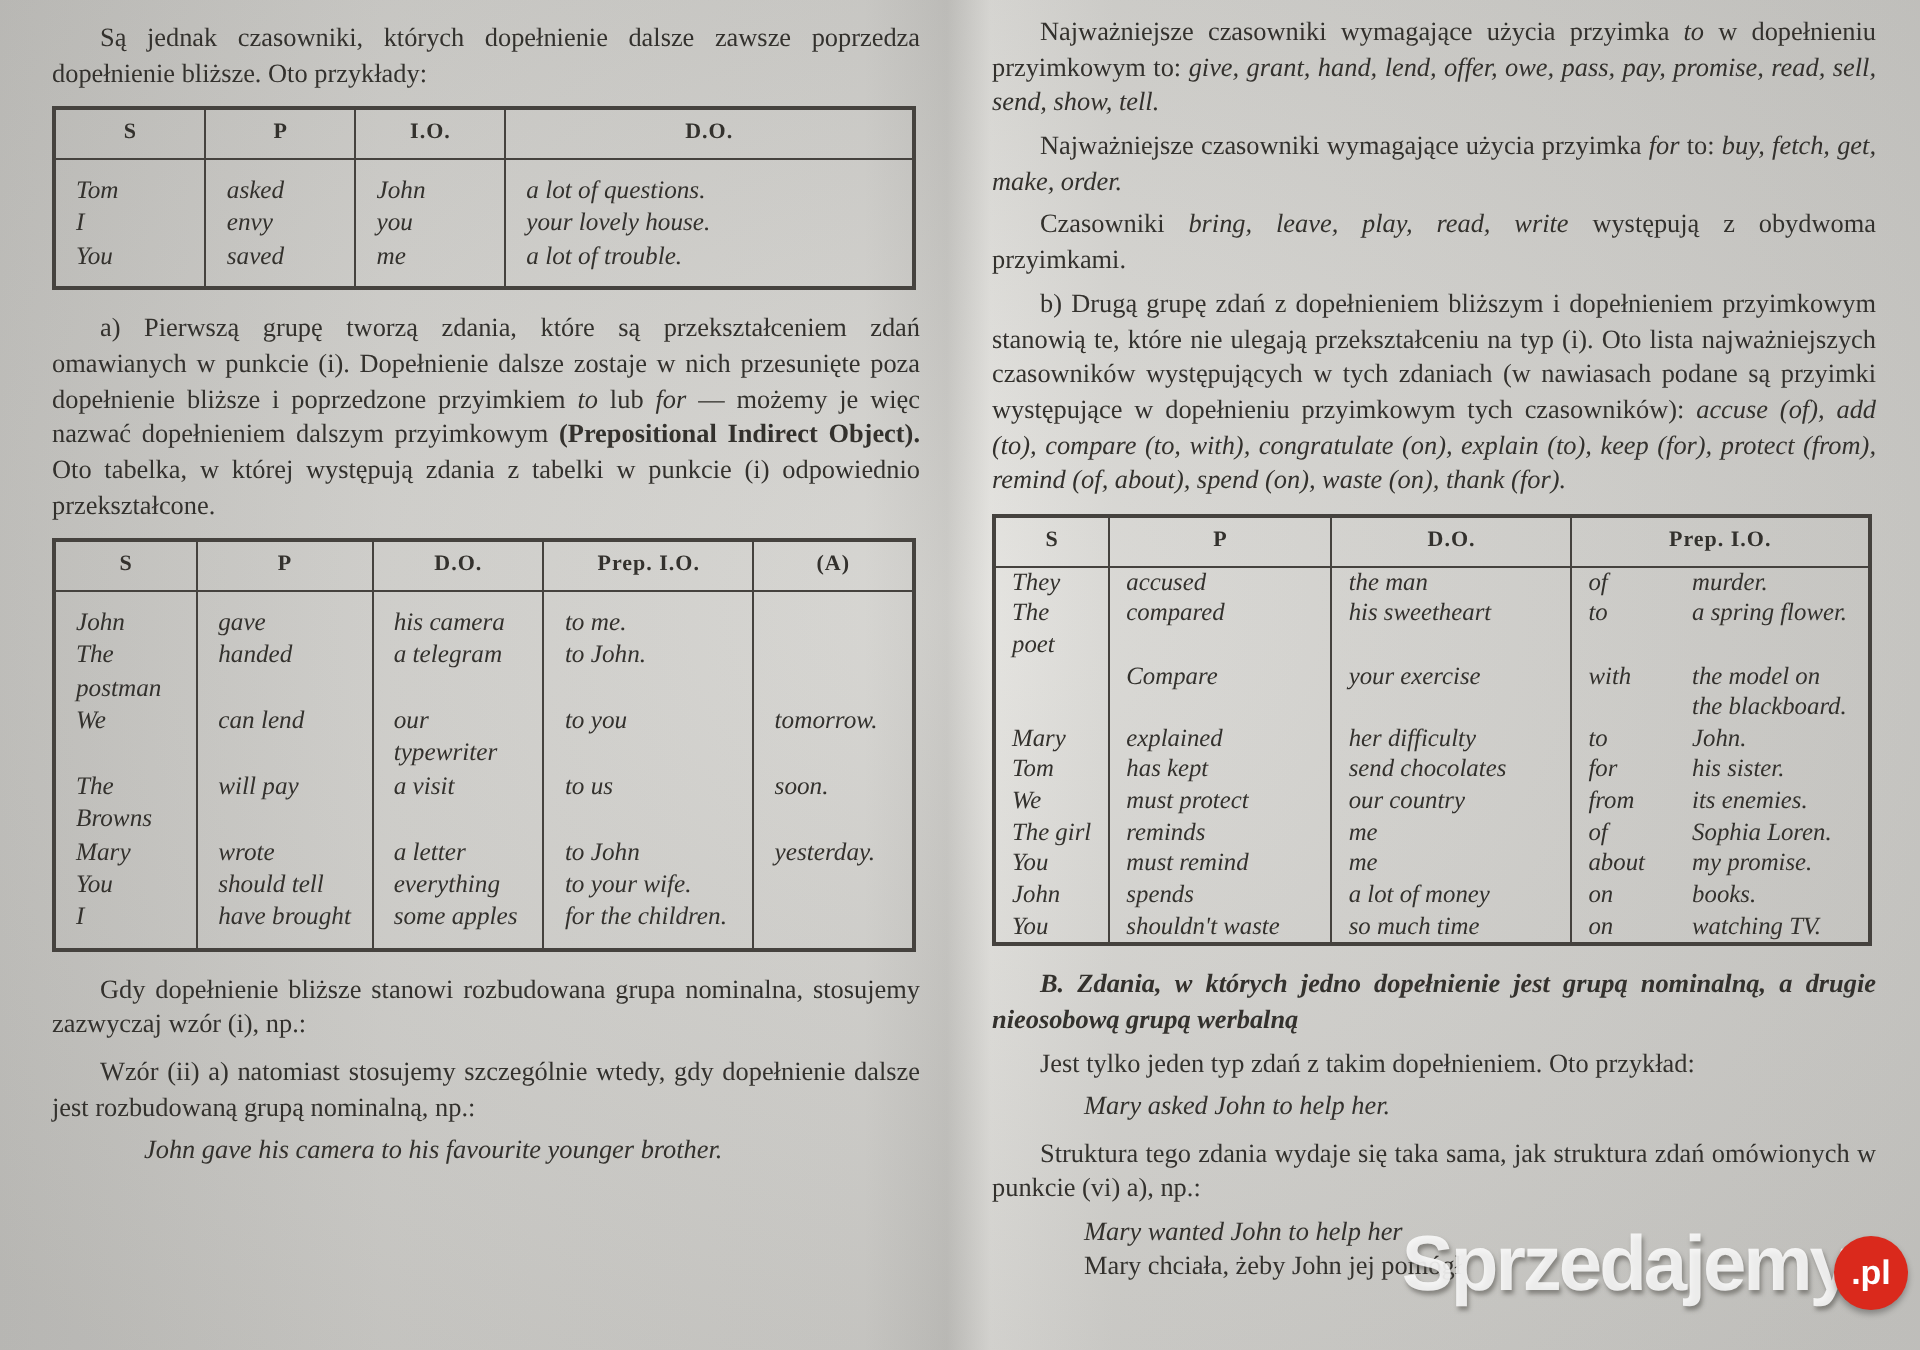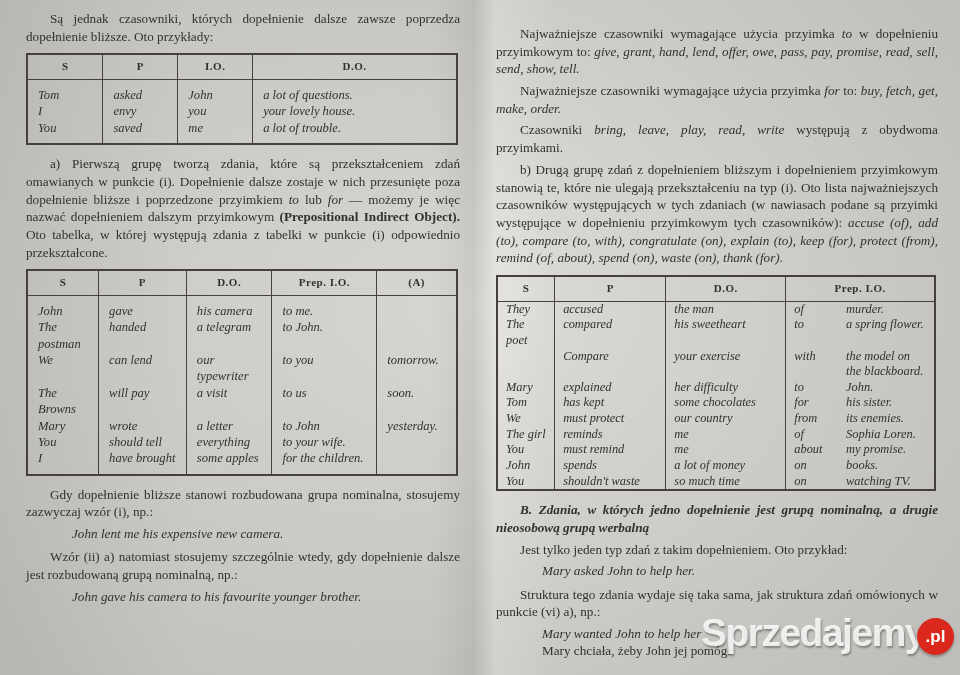--- a/index.html
+++ b/index.html
@@ -15,7 +15,7 @@
   .page{text-align:justify;font-size:13.2px;line-height:1.34;}
   .page-left{width:466px;padding:10px 6px 14px 26px;box-sizing:border-box;}
   .gutter{width:16px;}
-  .page-right{flex:1;padding:25px 22px 0 14px;box-sizing:border-box;}
+  .page-right{flex:1;padding:7px 22px 0 14px;box-sizing:border-box;}
   .para{margin:0 0 4px;text-indent:24px;}
   .it{font-style:italic;}
   .bd{font-weight:bold;}

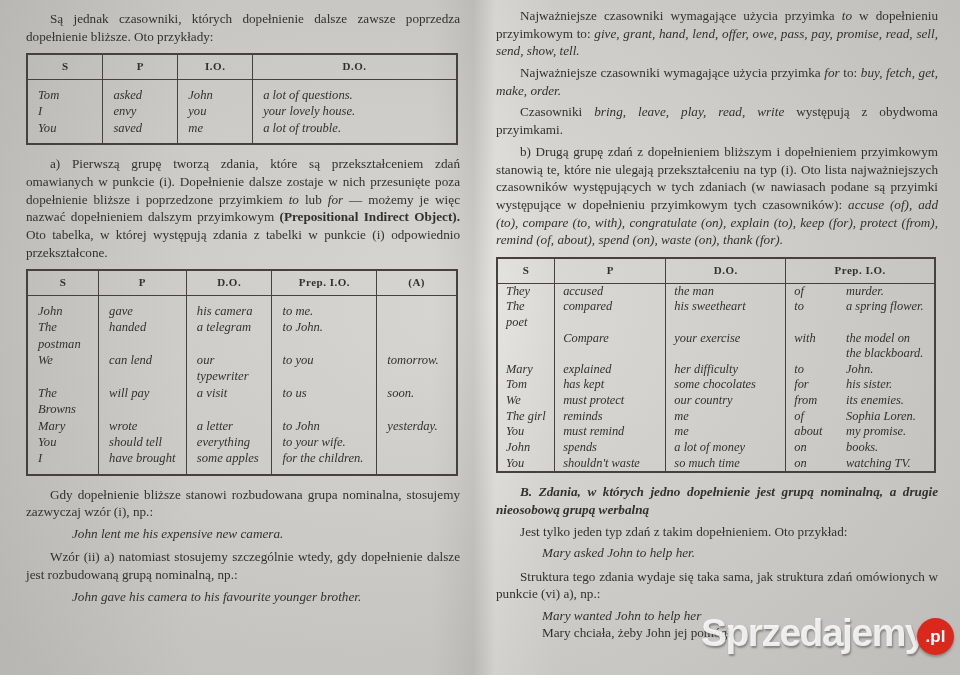--- a/index.html
+++ b/index.html
@@ -243,7 +243,7 @@
             <tr>
               <td>Tom</td>
               <td>has kept</td>
-              <td>some chocolates</td>
+              <td>send chocolates</td>
               <td>for</td>
               <td>his sister.</td>
             </tr>

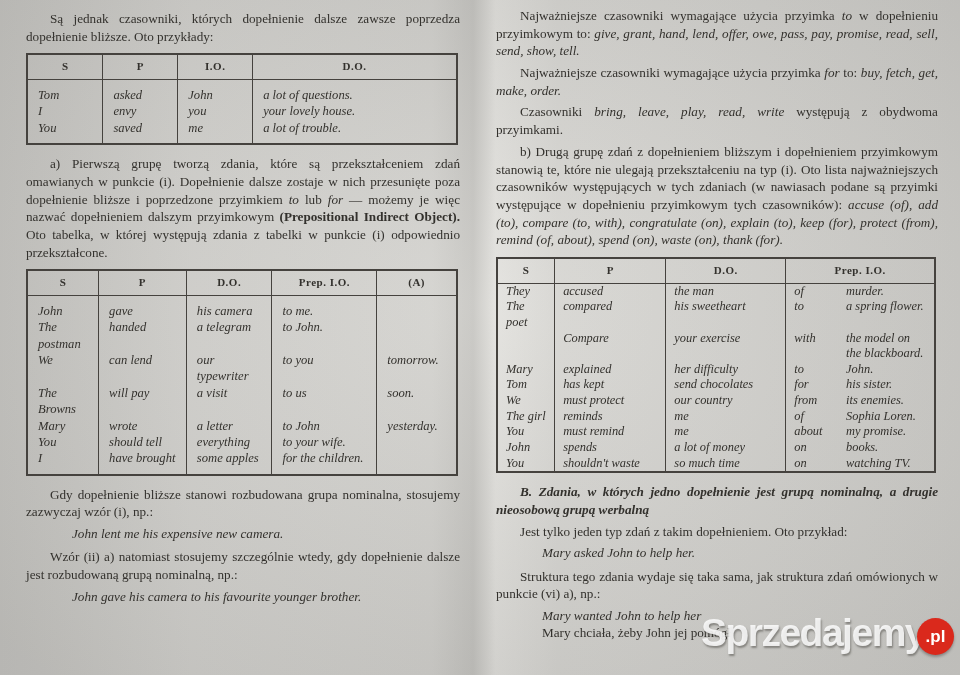--- a/index.html
+++ b/index.html
@@ -170,7 +170,6 @@
     <p class="para">Gdy dopełnienie bliższe stanowi rozbudowana grupa nominalna, stosujemy zazwyczaj wzór (i), np.:</p>
 
     <div class="ex">
-      <span class="exline">John lent me his expensive new camera.</span>
     </div>
 
     <p class="para">Wzór (ii) a) natomiast stosujemy szczególnie wtedy, gdy dopełnienie dalsze jest rozbudowaną grupą nominalną, np.:</p>

